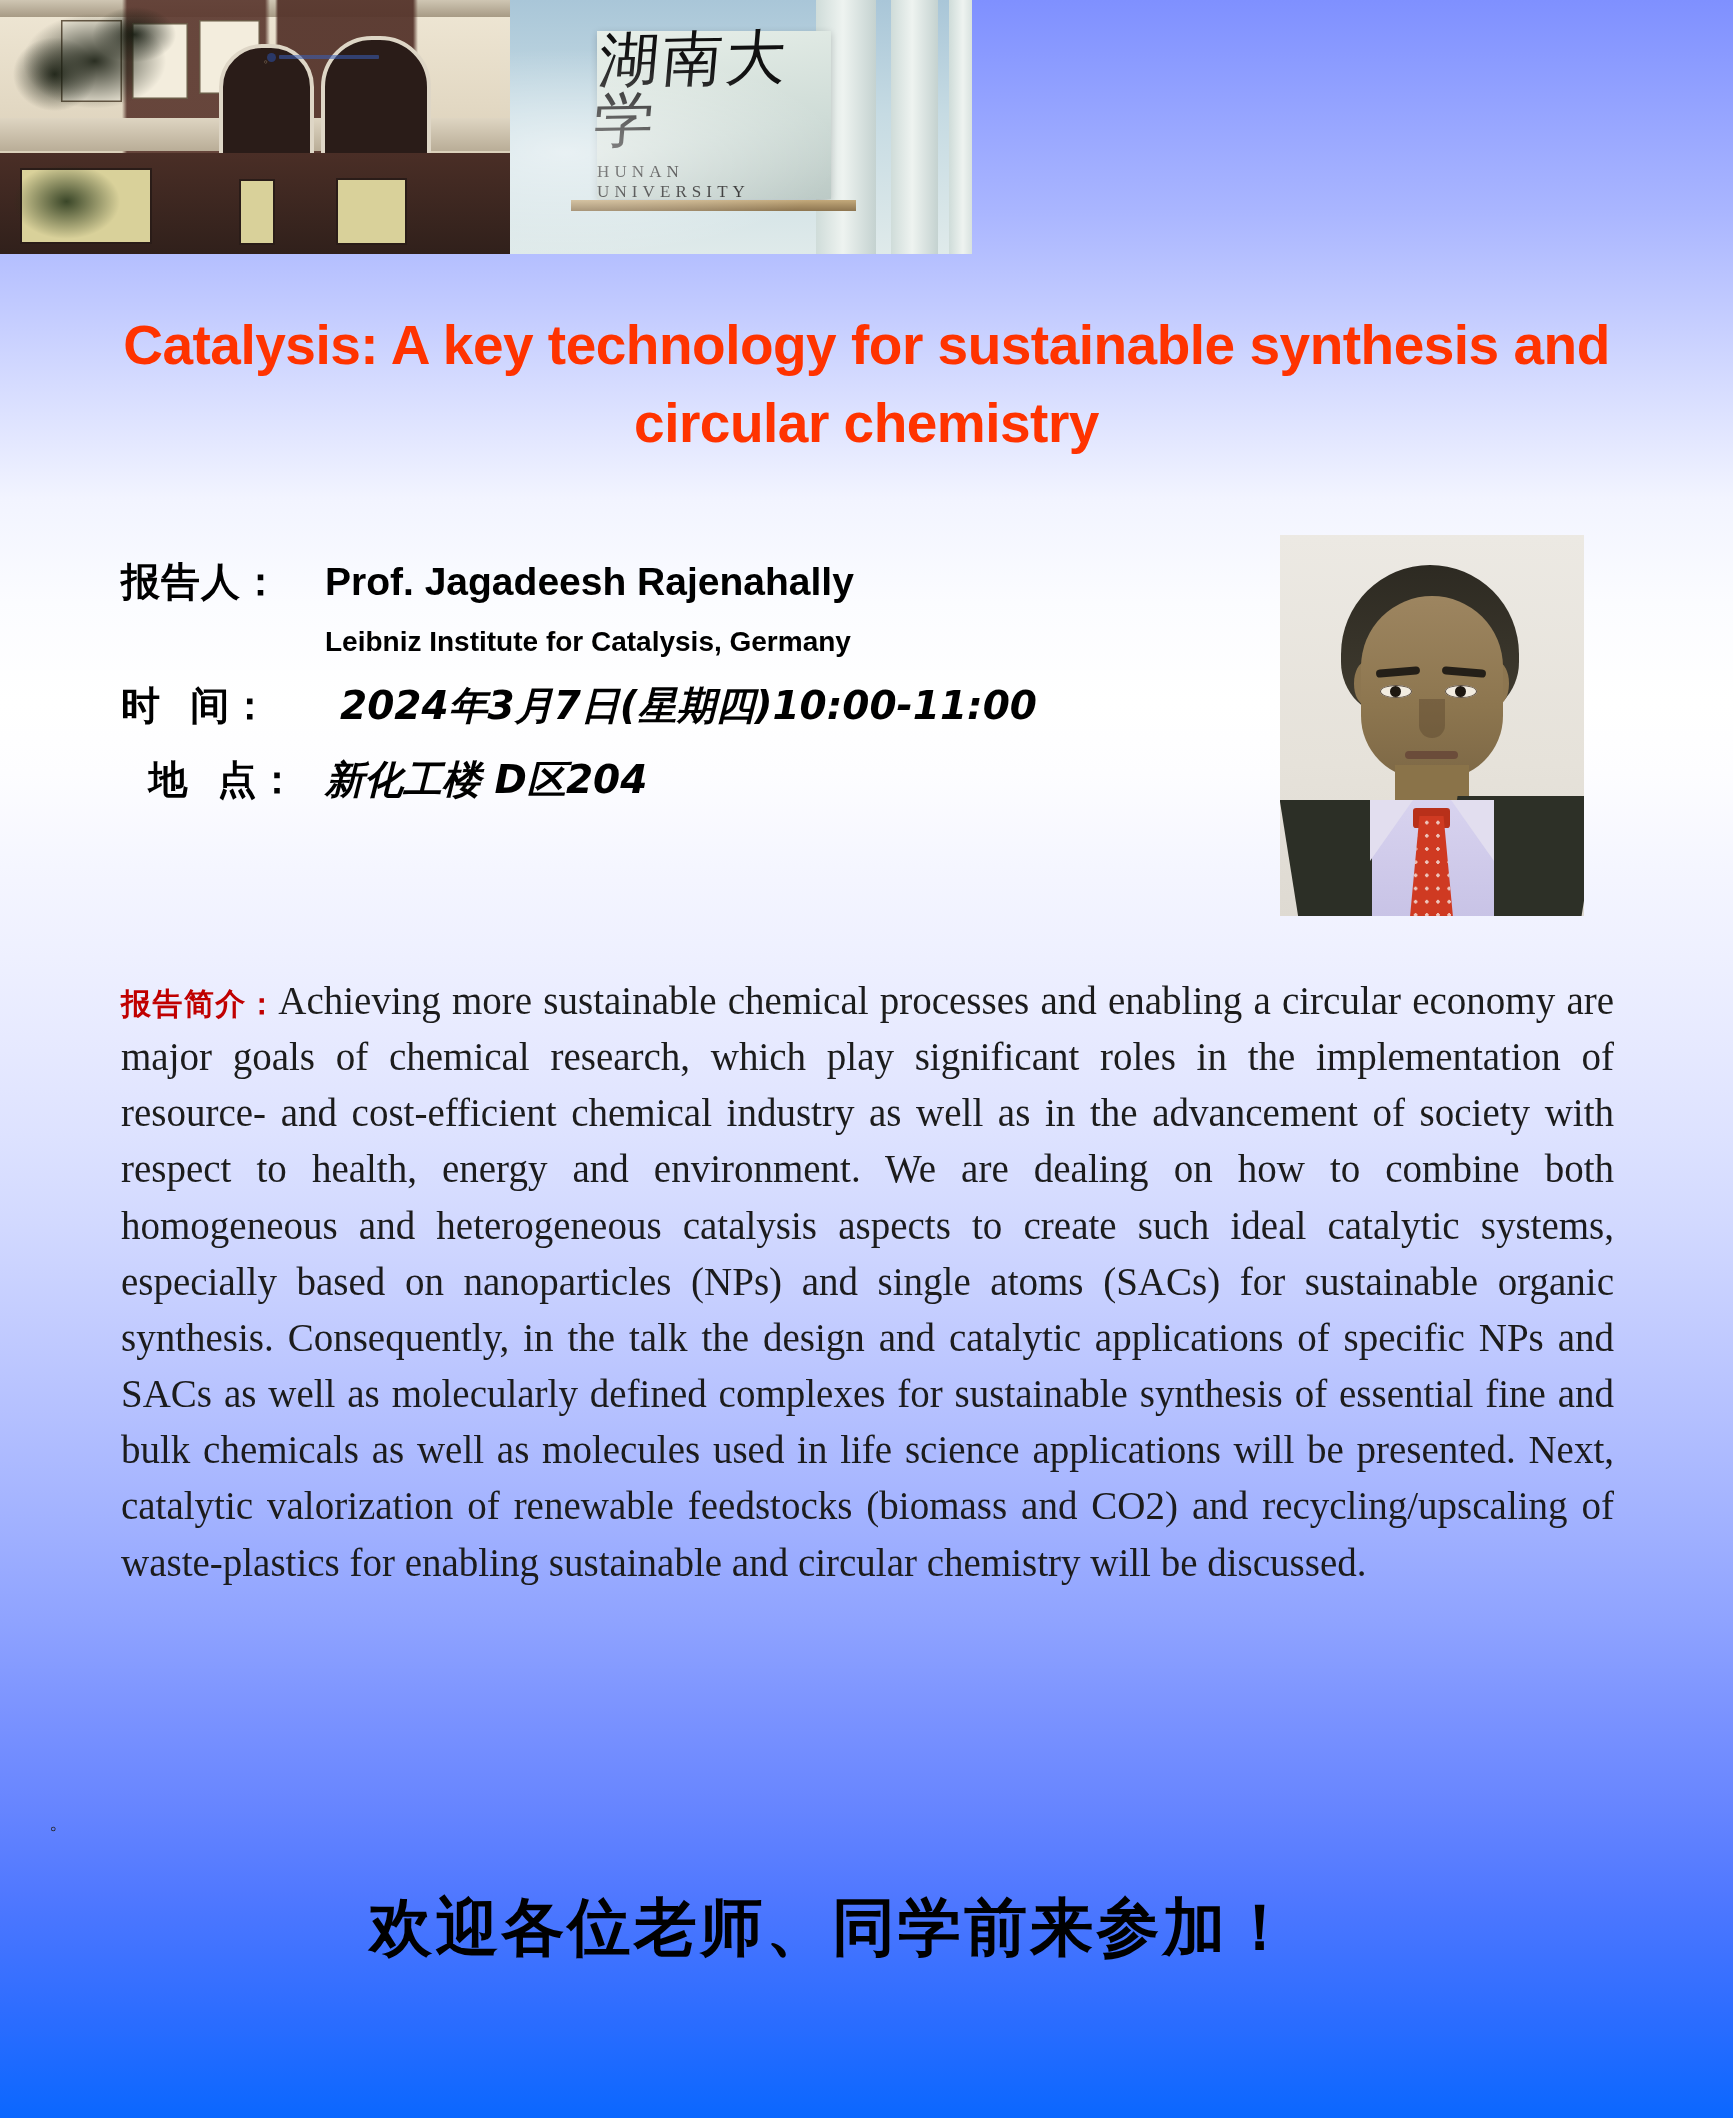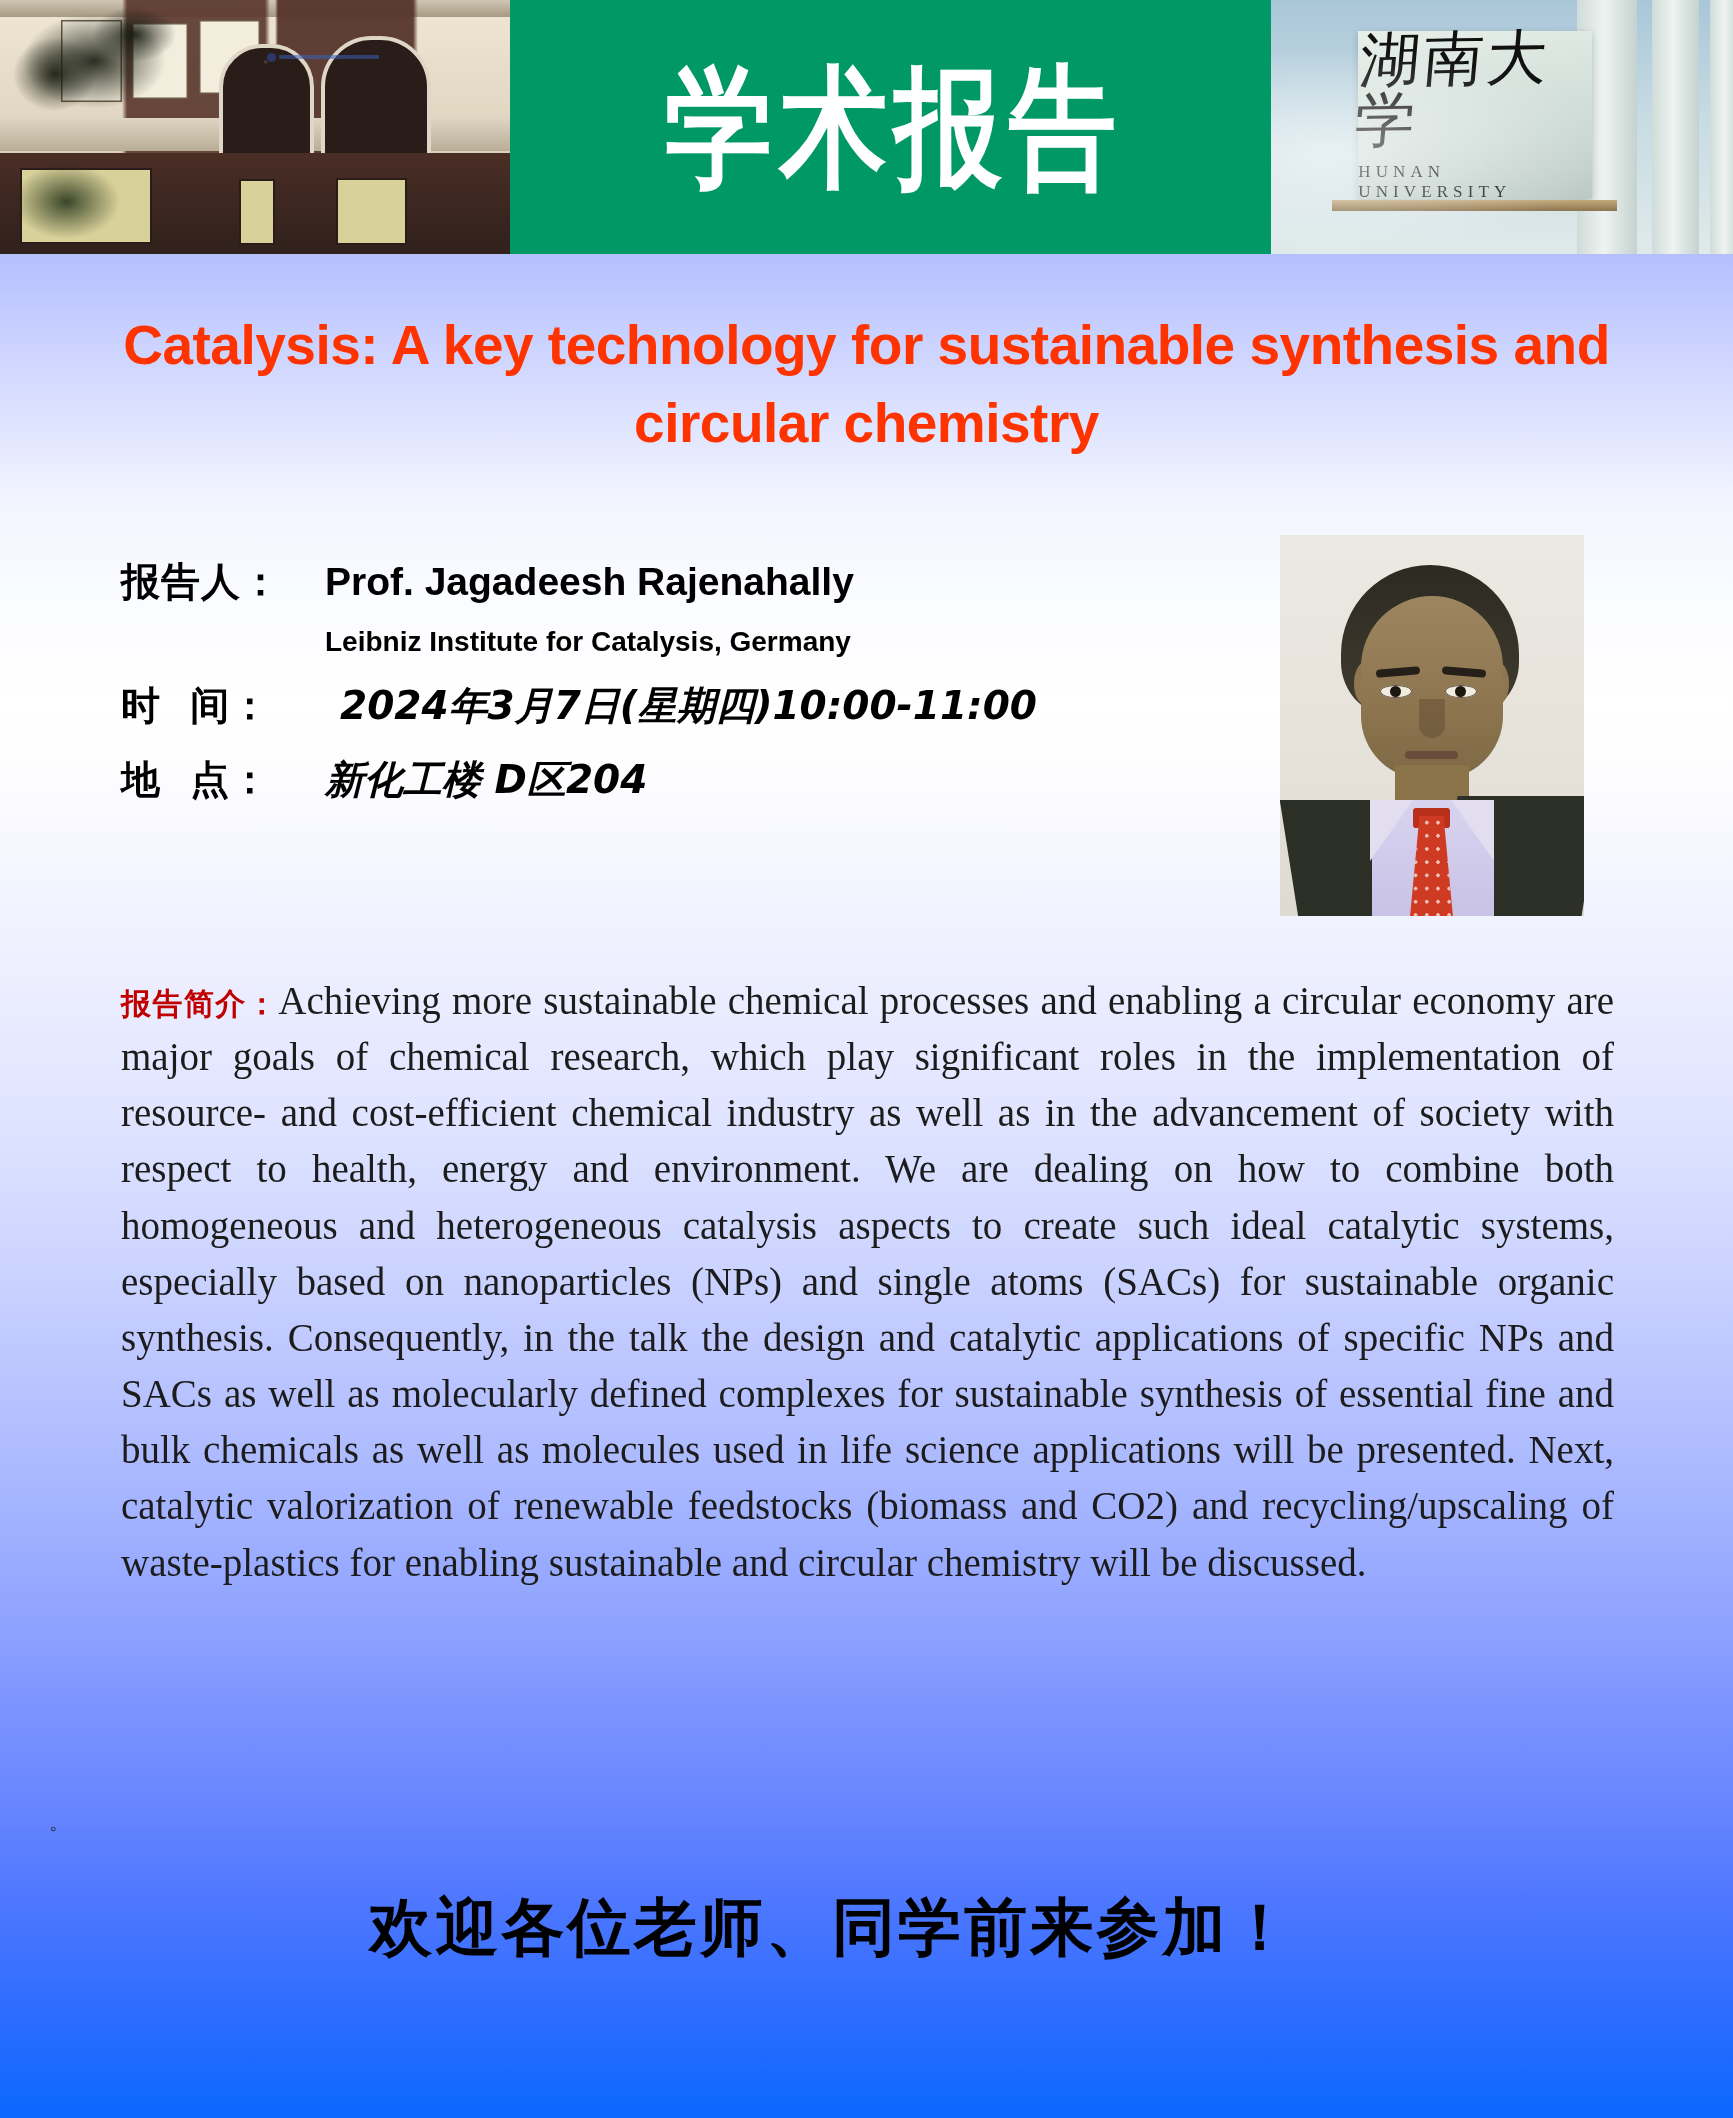--- a/index.html
+++ b/index.html
@@ -280,9 +280,6 @@
       </div>
     </div>
 
-    <div class="hdr-green">
-      <div class="hdr-green-title">学术报告</div>
-    </div>
 
     <div class="hdr-right">
       <div class="gate-sky"></div>

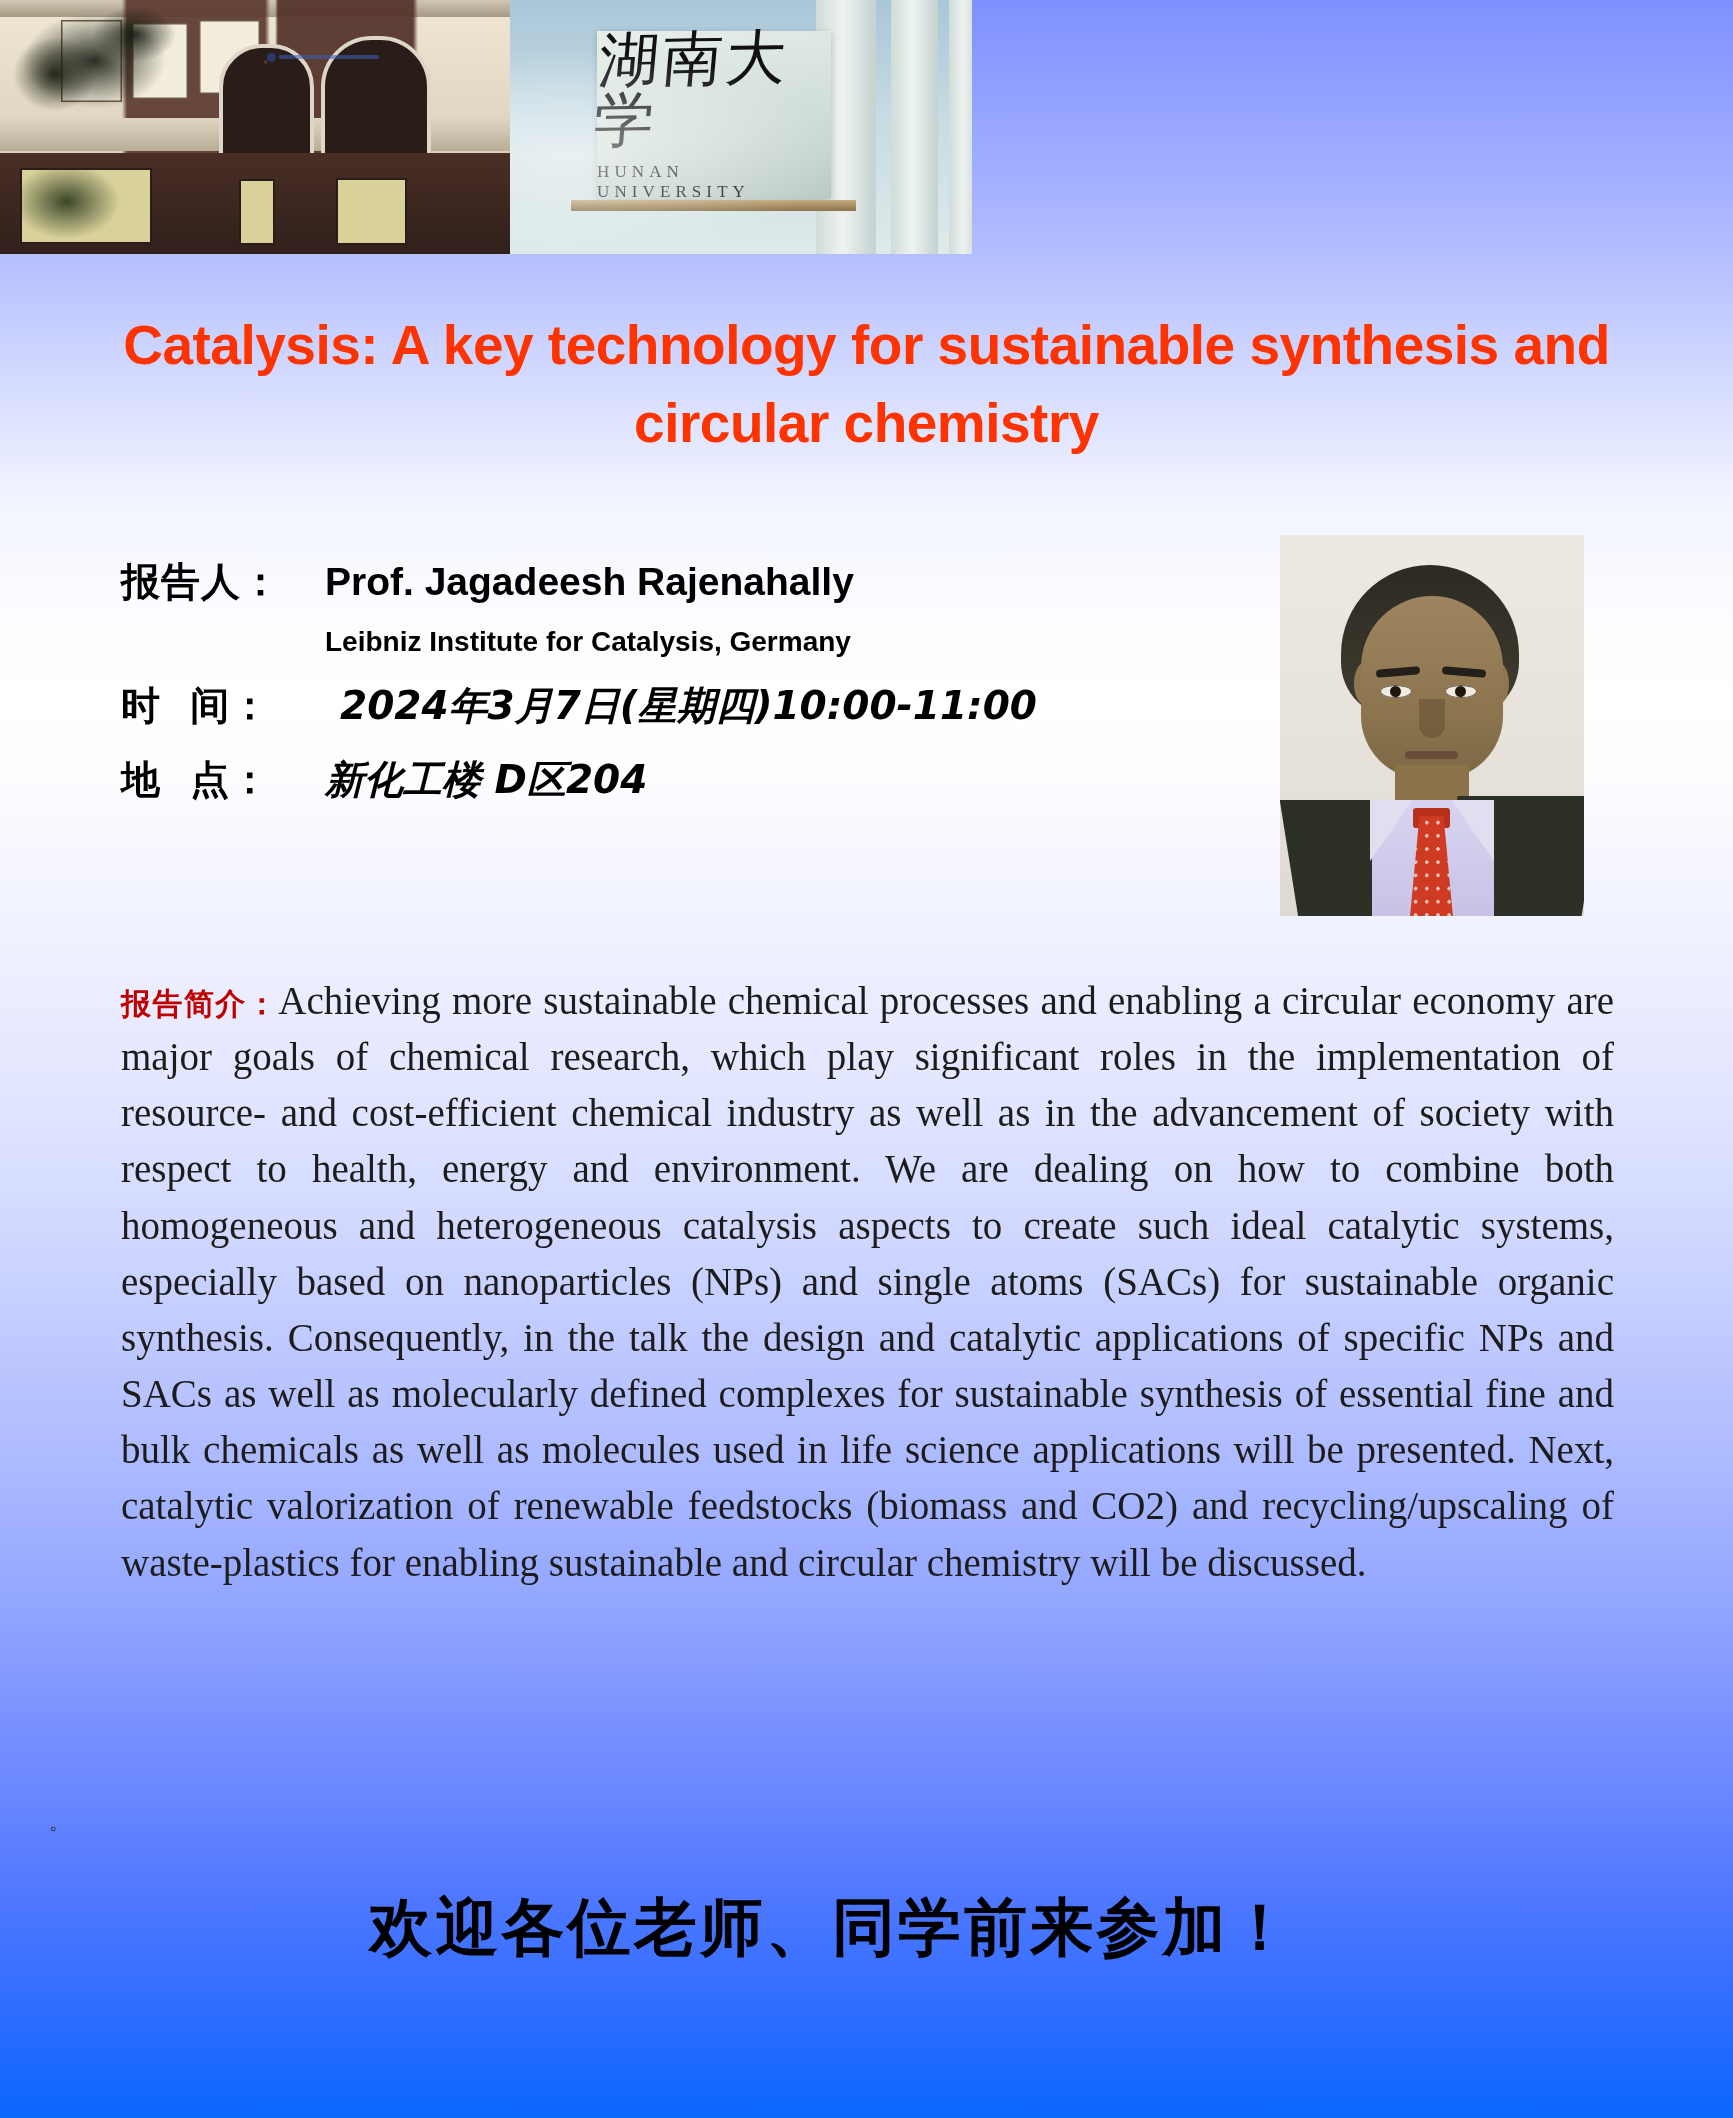--- a/index.html
+++ b/index.html
@@ -171,7 +171,7 @@
     font-weight:700;margin-top:17.3px;margin-bottom:20.4px;
   }
   .info-row.time{margin-top:4.1px;gap:15px;}
-  .info-row.place{margin-top:20.4px;}
+  .info-row.place{margin-top:20.4px;text-align:center;}
 
   
   .photo{

